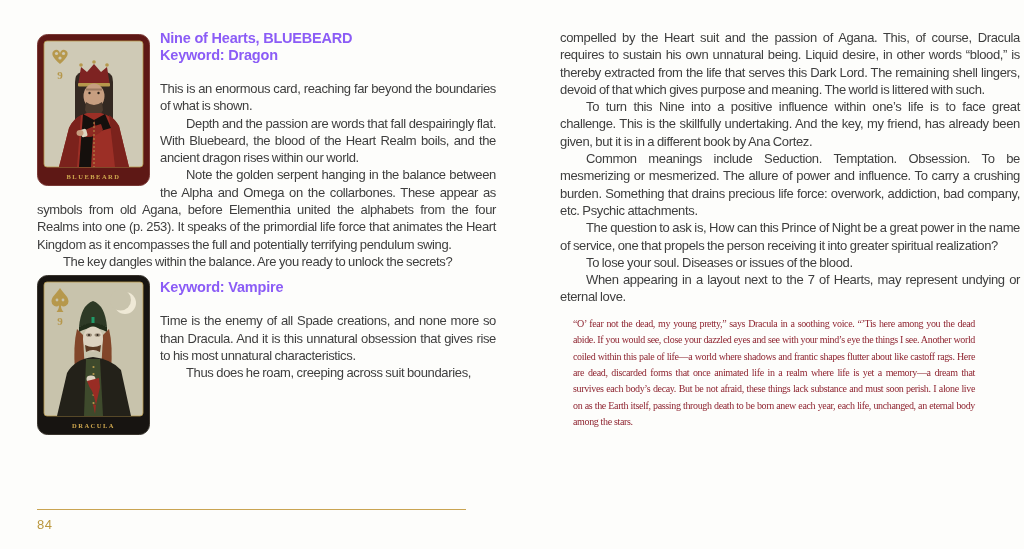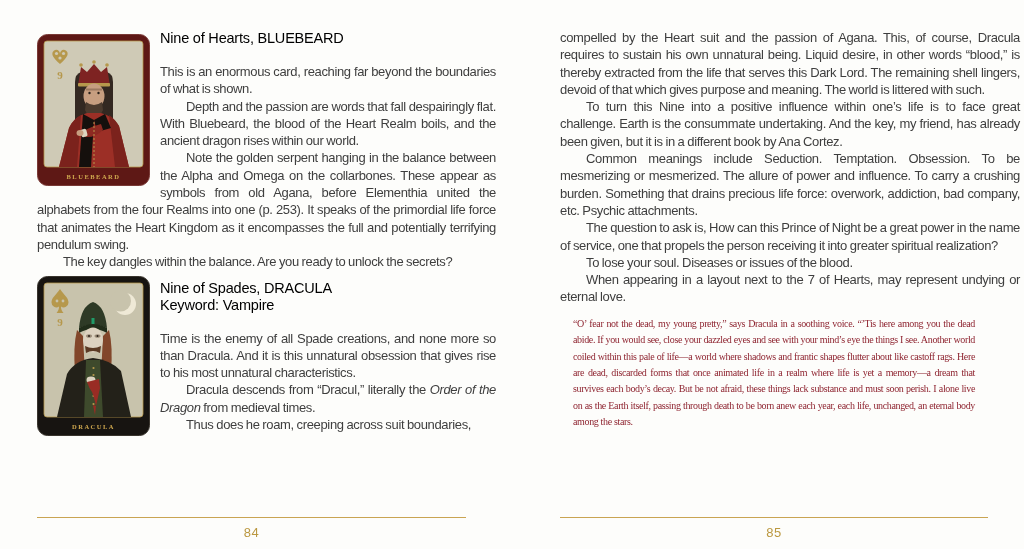--- a/index.html
+++ b/index.html
@@ -13,7 +13,7 @@
         text-align:justify;}
   .indent{text-indent:26px;}
   .sec-head{margin:0 0 16px 0;}
-  .sec-title{font-weight:normal;font-size:14.5px;line-height:17px;color:#000000;letter-spacing:-0.2px;}
+  .sec-title{font-weight:bold;font-size:14.5px;line-height:17px;color:#8b5cf6;letter-spacing:-0.2px;}
 
   .card-figure{float:left;width:113px;margin:4px 10px 0 0;}
   .s2{margin-top:9px;}

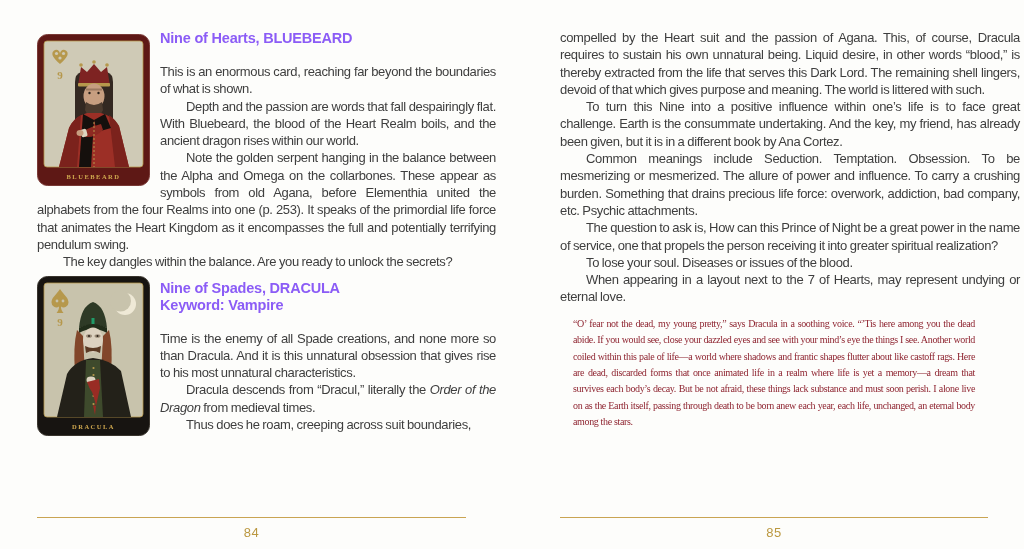--- a/index.html
+++ b/index.html
@@ -76,6 +76,7 @@
       </div>
       <div class="sec-head">
         <div class="sec-title">Nine of Hearts, BLUEBEARD</div>
+        <div class="sec-title">Keyword: Dragon</div>
       </div>
       <p class="body">This is an enormous card, reaching far beyond the boundaries of what is shown.</p>
       <p class="body indent">Depth and the passion are words that fall despairingly flat. With Bluebeard, the blood of the Heart Realm boils, and the ancient dragon rises within our world.</p>

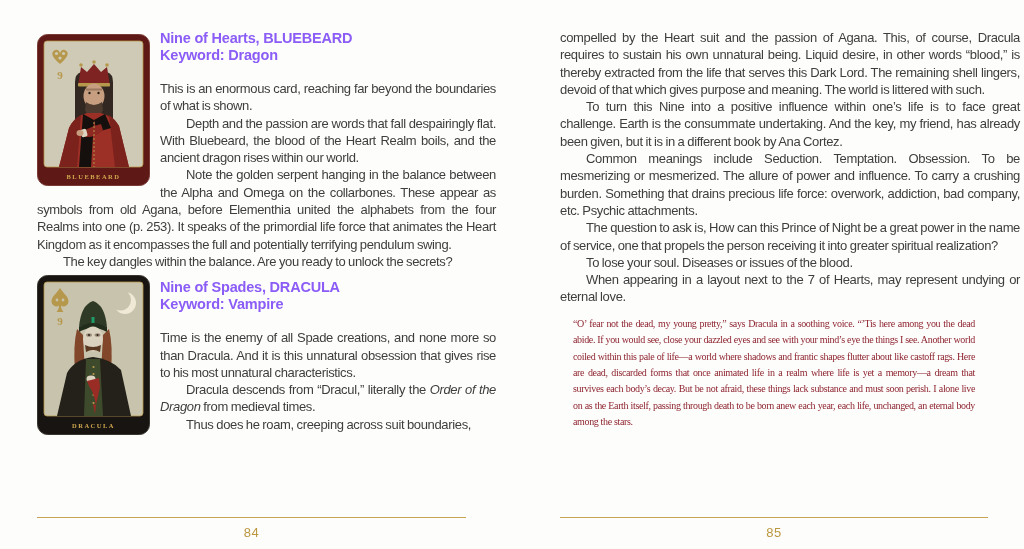--- a/index.html
+++ b/index.html
@@ -141,7 +141,7 @@
 
   <section class="page page-right">
     <p class="body">compelled by the Heart suit and the passion of Agana. This, of course, Dracula requires to sustain his own unnatural being. Liquid desire, in other words “blood,” is thereby extracted from the life that serves this Dark Lord. The remaining shell lingers, devoid of that which gives purpose and meaning. The world is littered with such.</p>
-    <p class="body indent">To turn this Nine into a positive influence within one’s life is to face great challenge. Earth is the consummate undertaking. And the key, my friend, has already been given, but it is in a different book by Ana Cortez.</p>
+    <p class="body indent">To turn this Nine into a positive influence within one’s life is to face great challenge. This is the skillfully undertaking. And the key, my friend, has already been given, but it is in a different book by Ana Cortez.</p>
     <p class="body indent">Common meanings include Seduction. Temptation. Obsession. To be mesmerizing or mesmerized. The allure of power and influence. To carry a crushing burden. Something that drains precious life force: overwork, addiction, bad company, etc. Psychic attachments.</p>
     <p class="body indent">The question to ask is, How can this Prince of Night be a great power in the name of service, one that propels the person receiving it into greater spiritual realization?</p>
     <p class="body indent">To lose your soul. Diseases or issues of the blood.</p>

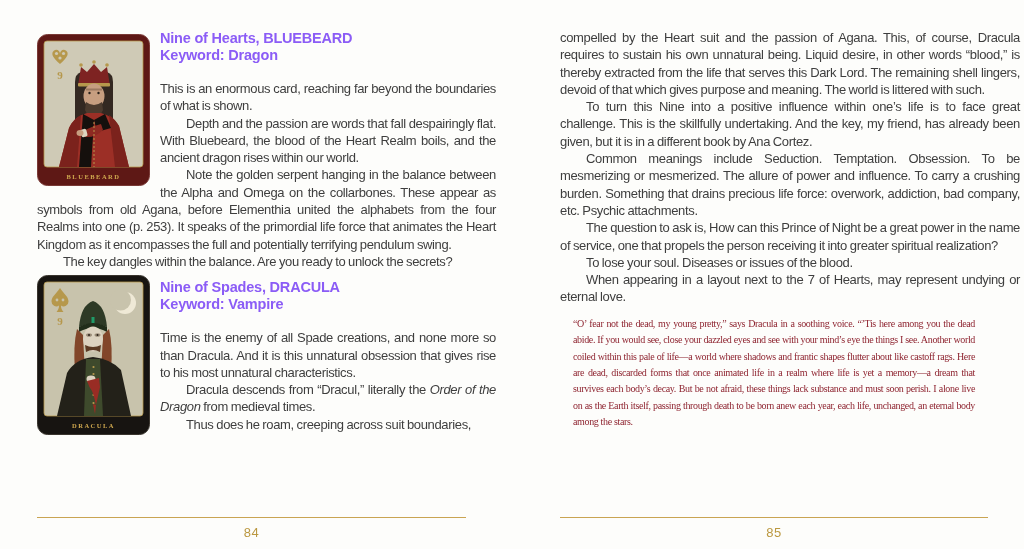--- a/index.html
+++ b/index.html
@@ -126,7 +126,6 @@
         </svg>
       </div>
       <div class="sec-head">
-        <div class="sec-title">Nine of Spades, DRACULA</div>
         <div class="sec-title">Keyword: Vampire</div>
       </div>
       <p class="body">Time is the enemy of all Spade creations, and none more so than Dracula. And it is this unnatural obsession that gives rise to his most unnatural characteristics.</p>

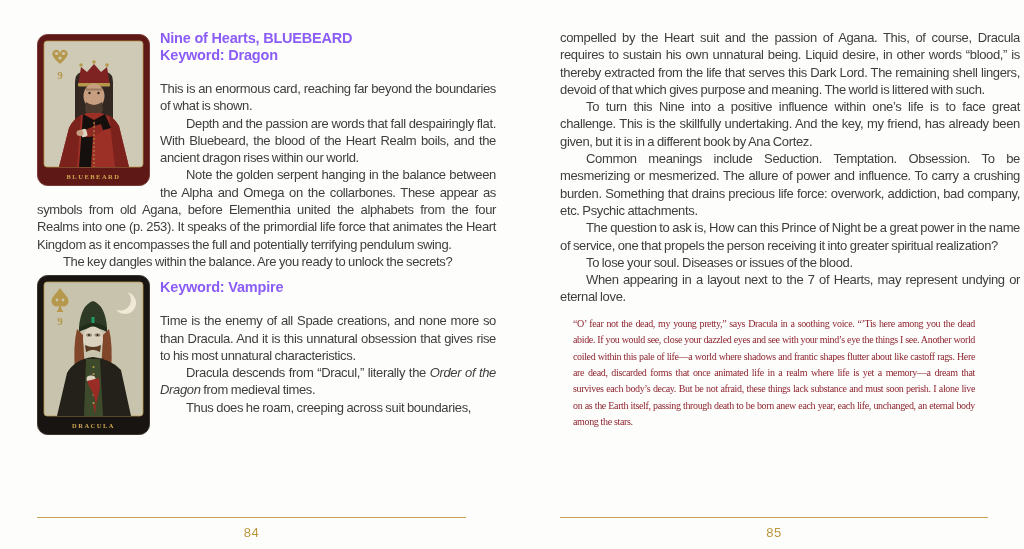--- a/index.html
+++ b/index.html
@@ -129,7 +129,6 @@
         <div class="sec-title">Keyword: Vampire</div>
       </div>
       <p class="body">Time is the enemy of all Spade creations, and none more so than Dracula. And it is this unnatural obsession that gives rise to his most unnatural characteristics.</p>
-      <p class="body indent"><span>Dracula descends from “Dracul,” literally the </span><i>Order of the Dragon</i><span> from medieval times.</span></p>
       <p class="body indent">Thus does he roam, creeping across suit boundaries,</p>
     </div>
 

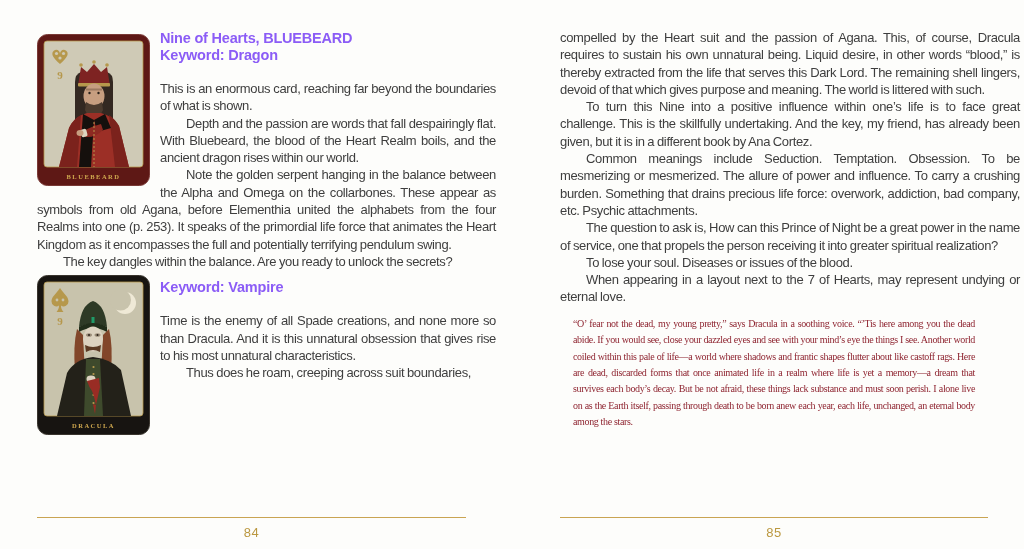--- a/index.html
+++ b/index.html
@@ -23,8 +23,8 @@
   .quote{margin:10px 45px 0 13px;font-family:"Liberation Serif",serif;font-size:10px;
          line-height:16.4px;letter-spacing:-0.35px;color:#8e2430;text-align:justify;}
 
-  .page-footer{position:absolute;bottom:8px;border-top:1px solid #c9a452;padding-top:5px;
-               text-align:center;}
+  .page-footer{position:absolute;bottom:16px;border-top:1px solid #c9a452;padding-top:5px;
+               text-align:left;}
   .page-footer.fl{left:37px;width:429px;}
   .page-footer.fr{left:48px;width:428px;}
   .page-num{font-size:13px;color:#bb9840;letter-spacing:0.5px;}

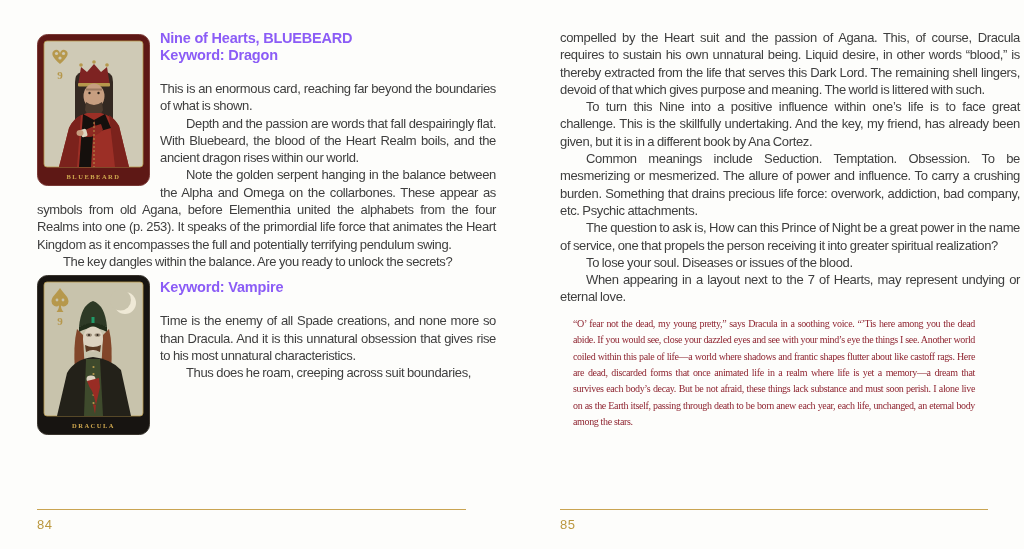--- a/index.html
+++ b/index.html
@@ -147,9 +147,6 @@
 
     <p class="quote">“O’ fear not the dead, my young pretty,” says Dracula in a soothing voice. “’Tis here among you the dead abide. If you would see, close your dazzled eyes and see with your mind’s eye the things I see. Another world coiled within this pale of life—a world where shadows and frantic shapes flutter about like castoff rags. Here are dead, discarded forms that once animated life in a realm where life is yet a memory—a dream that survives each body’s decay. But be not afraid, these things lack substance and must soon perish. I alone live on as the Earth itself, passing through death to be born anew each year, each life, unchanged, an eternal body among the stars.</p>
 
-    <footer class="page-footer fr">
-      <span class="page-num">85</span>
-    </footer>
   </section>
 
 </div>

